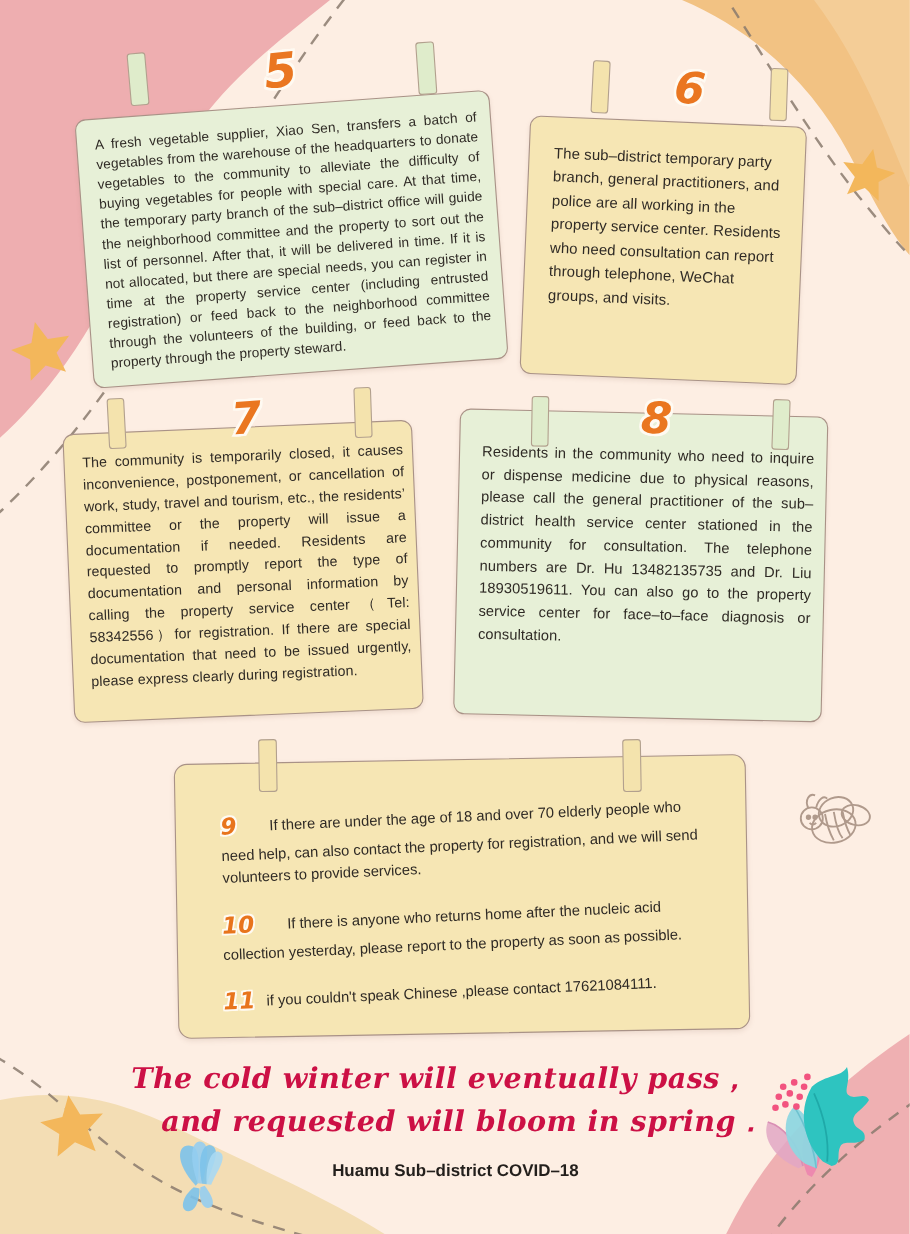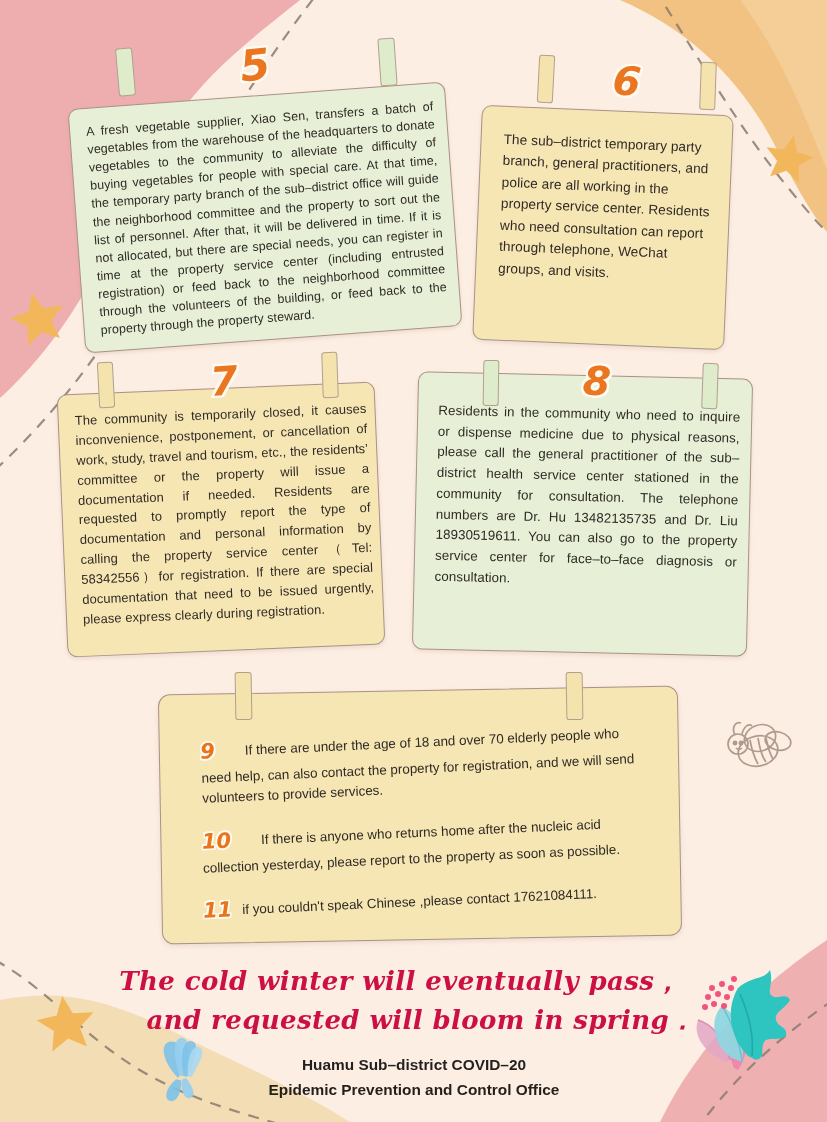--- a/index.html
+++ b/index.html
@@ -256,7 +256,7 @@
     <span class="l2">and requested will bloom in spring．</span>
   </div>
   <div class="office">
-    <div>Huamu Sub–district COVID–20</div>
+    <div>Huamu Sub–district COVID–18</div>
     <div>Epidemic Prevention and Control Office</div>
   </div>
 

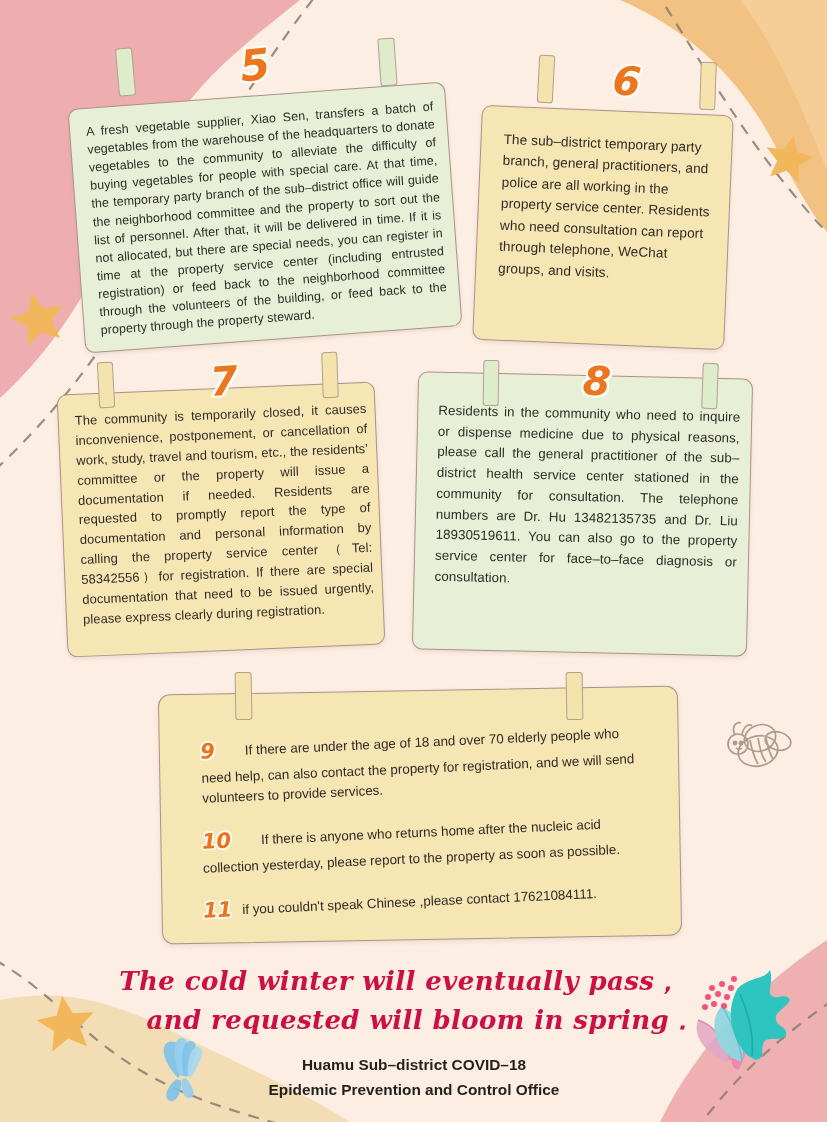--- a/index.html
+++ b/index.html
@@ -257,7 +257,6 @@
   </div>
   <div class="office">
     <div>Huamu Sub–district COVID–18</div>
-    <div>Epidemic Prevention and Control Office</div>
   </div>
 
 </div>

